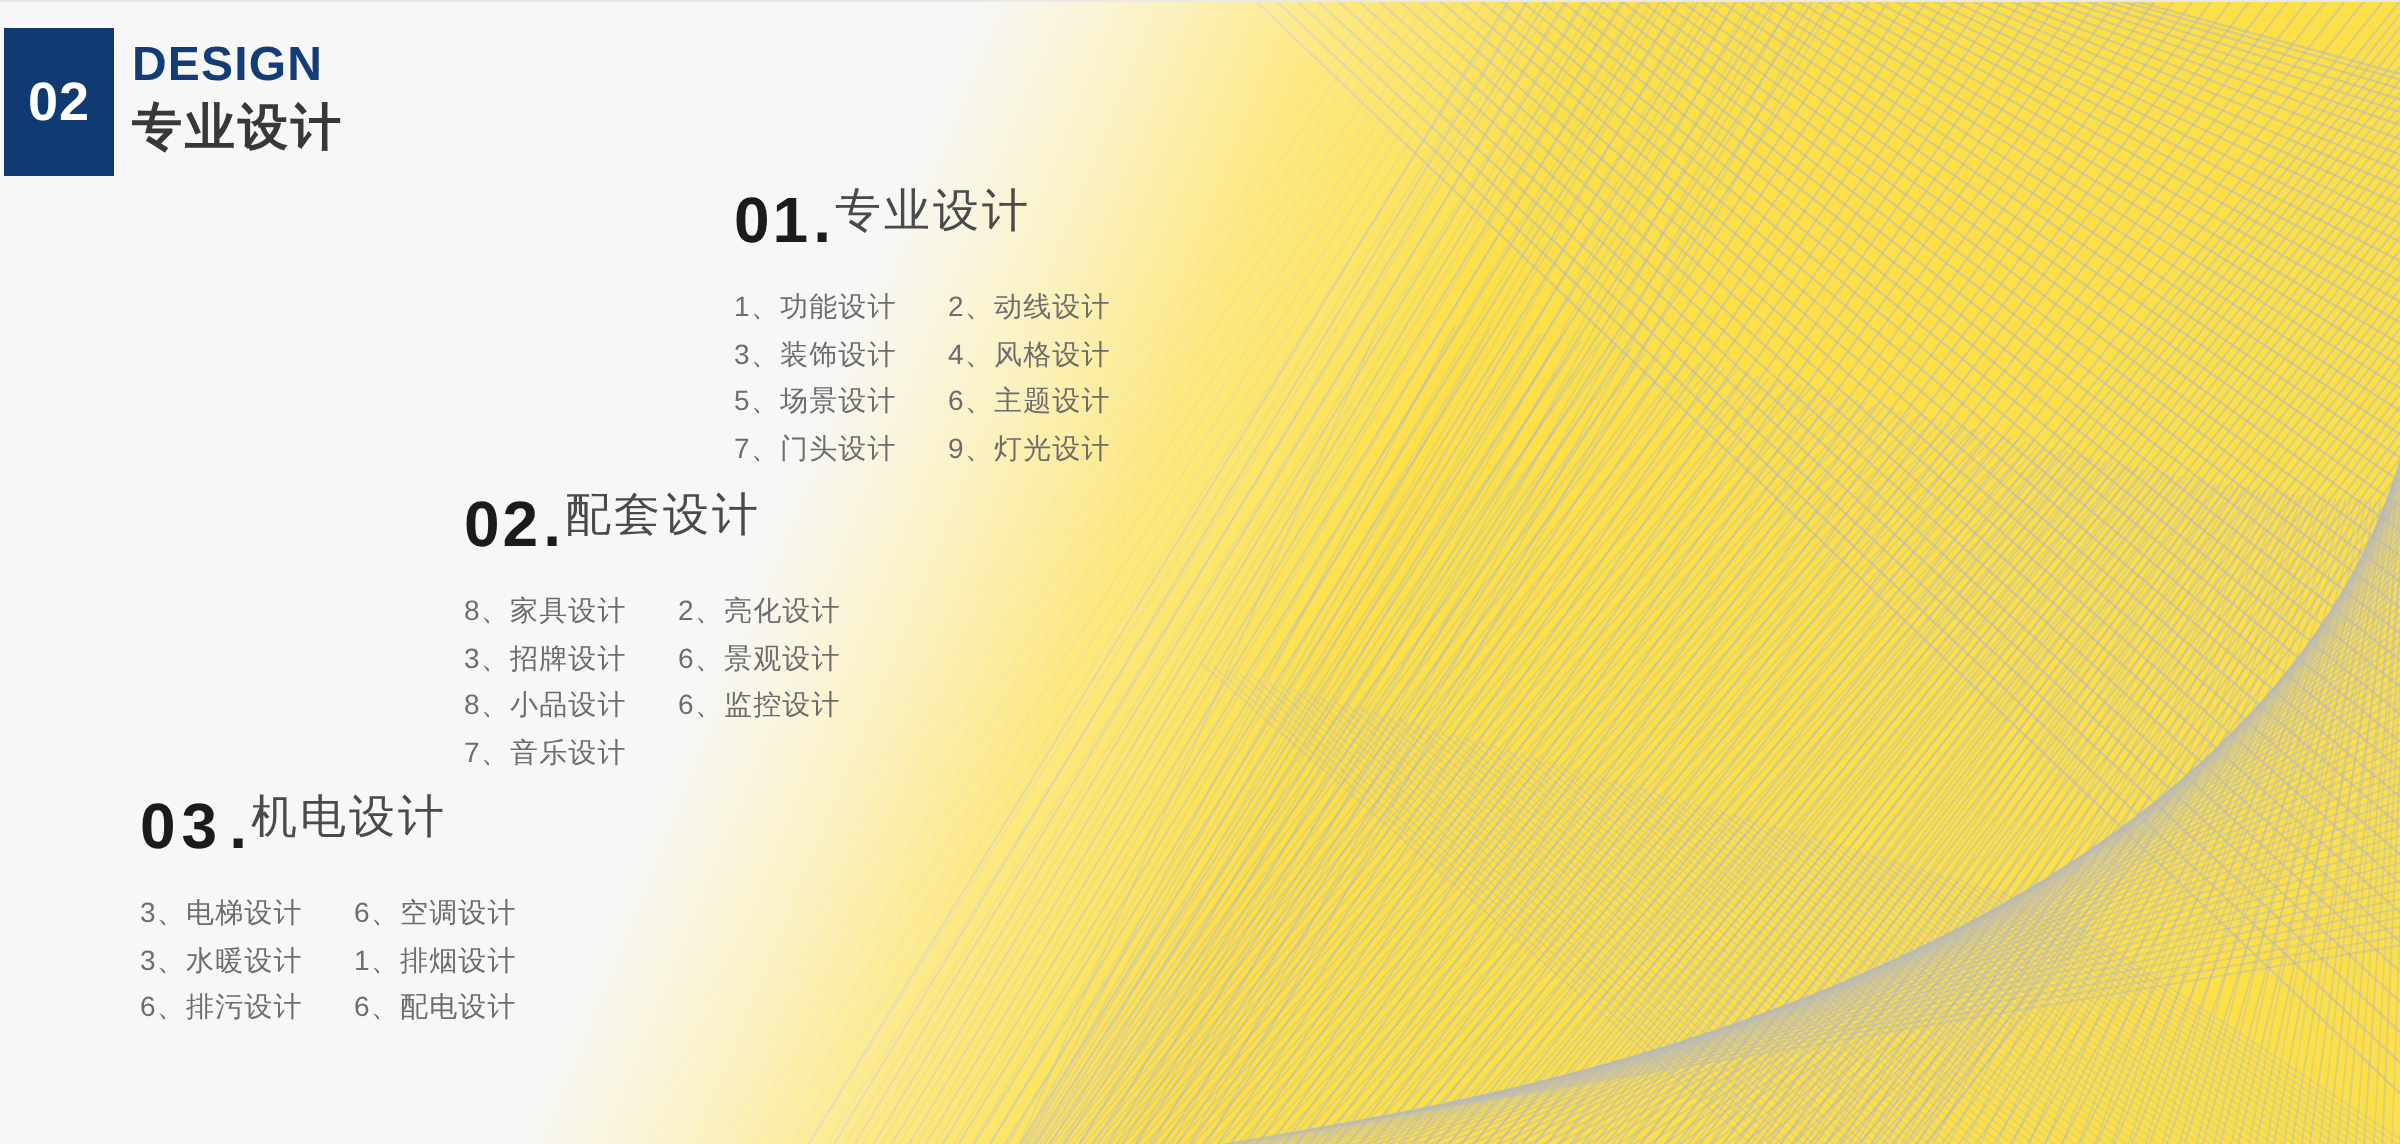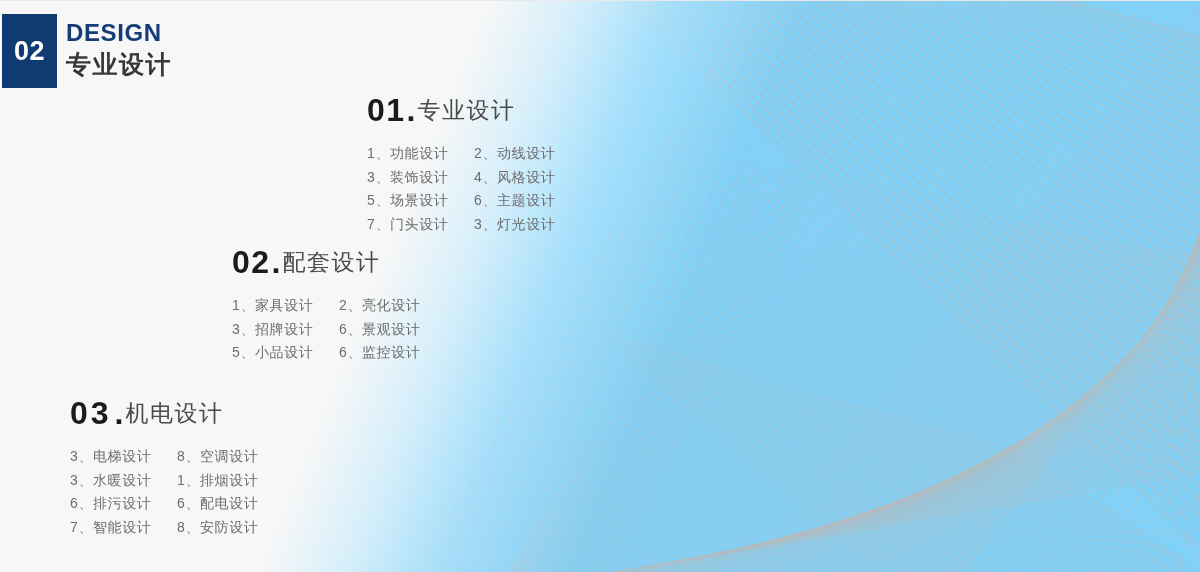--- a/index.html
+++ b/index.html
@@ -14,7 +14,7 @@
   #stage {
     position:relative;
     width:1200px; height:572px;
-    background:#7dd3fc;
+    background:#fde047;
     border-top:1px solid #e9e9e9;
     overflow:hidden;
   }

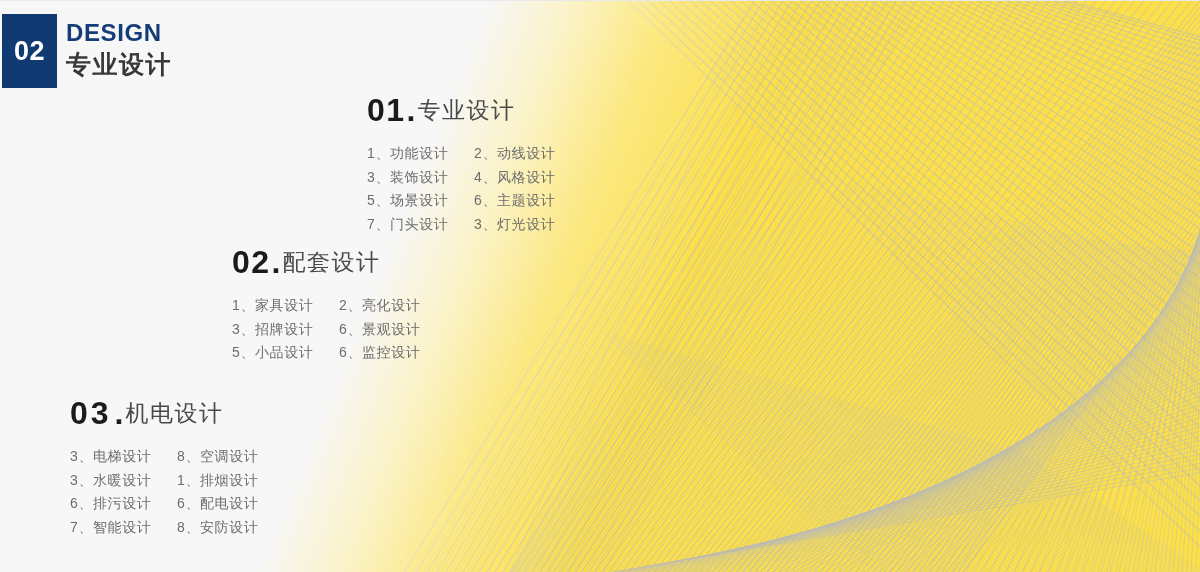--- a/index.html
+++ b/index.html
@@ -85,7 +85,7 @@
 
   .sec-head {
     display:flex;
-    align-items:center;
+    align-items:flex-start;
     white-space:nowrap;
   }
   .sec-num {

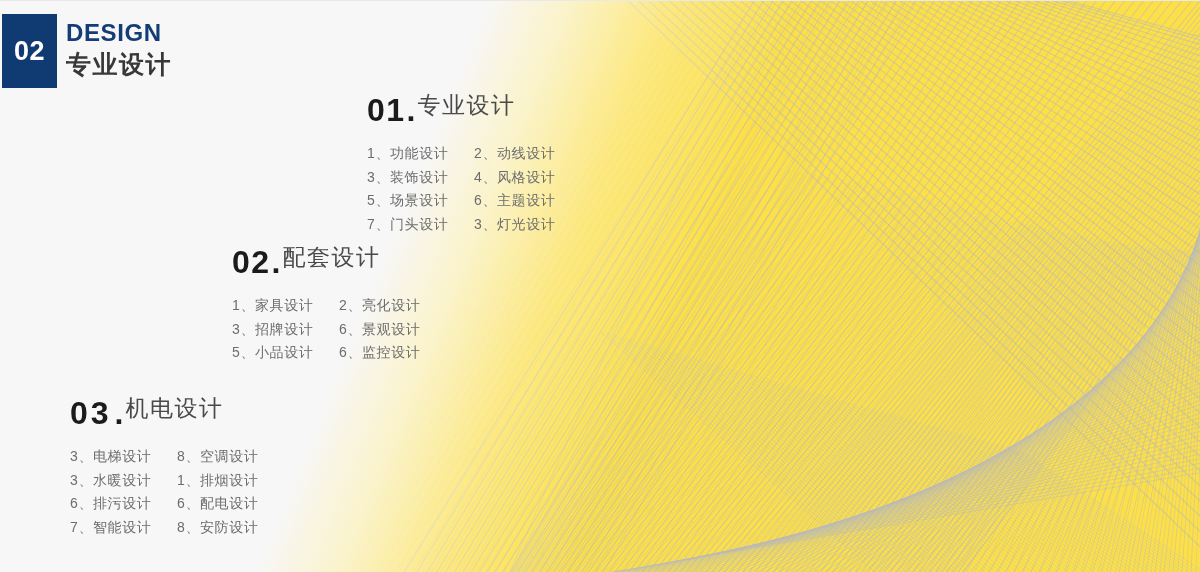--- a/index.html
+++ b/index.html
@@ -599,7 +599,7 @@
       </div>
       <div class="sec-row">
         <span class="sec-item col1">7、门头设计</span>
-        <span class="sec-item">3、灯光设计</span>
+        <span class="sec-item">9、灯光设计</span>
       </div>
     </div>
   </div>

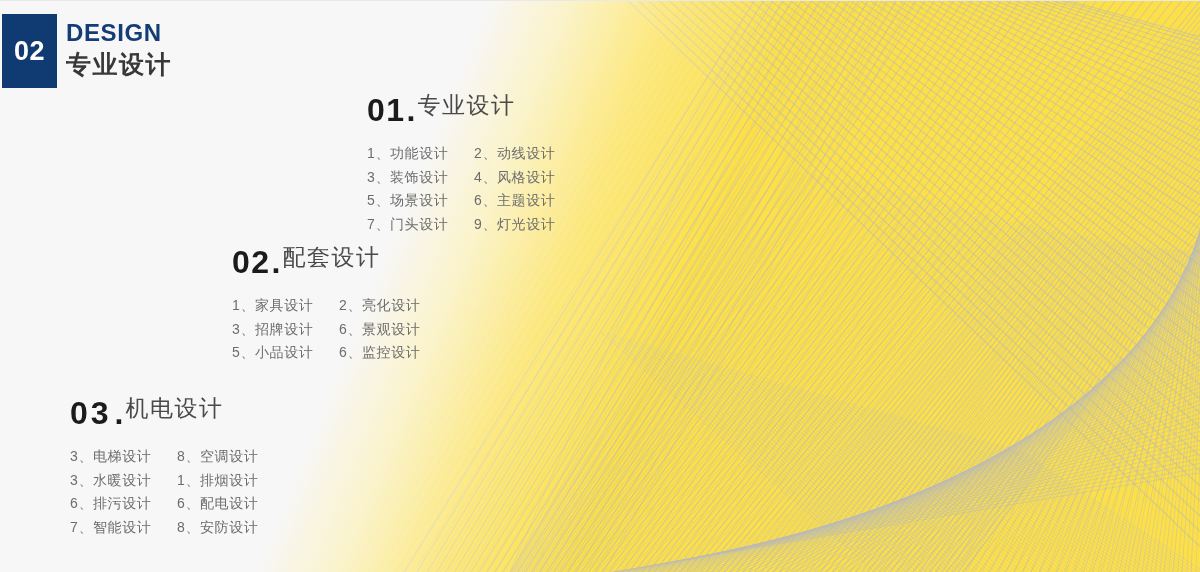--- a/index.html
+++ b/index.html
@@ -612,7 +612,7 @@
     </div>
     <div class="sec-rows">
       <div class="sec-row">
-        <span class="sec-item col1">1、家具设计</span>
+        <span class="sec-item col1">8、家具设计</span>
         <span class="sec-item">2、亮化设计</span>
       </div>
       <div class="sec-row">

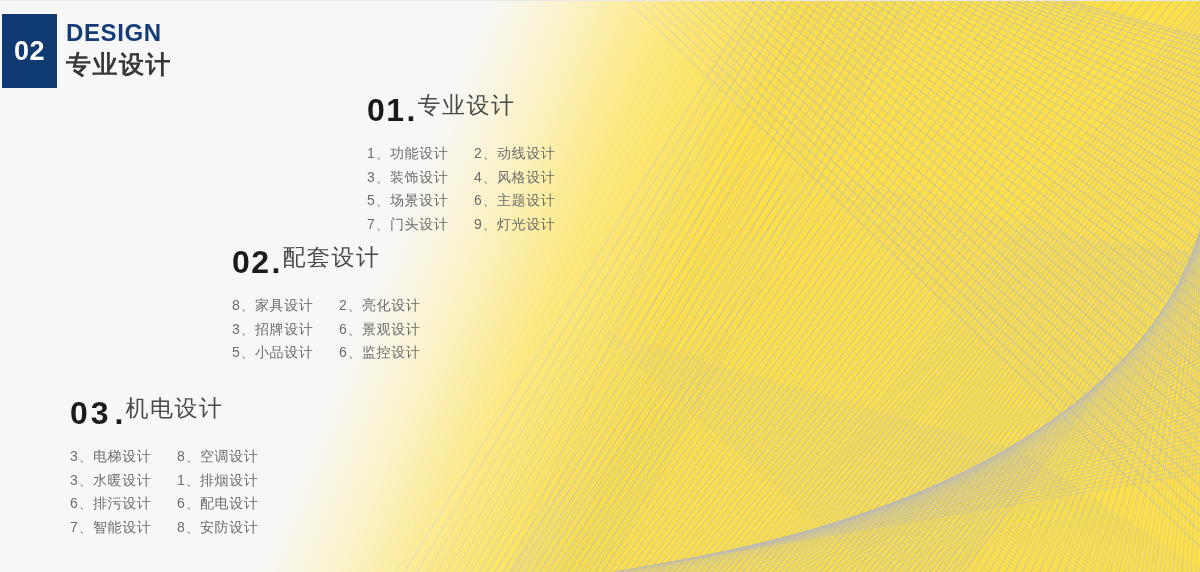--- a/index.html
+++ b/index.html
@@ -620,7 +620,7 @@
         <span class="sec-item">6、景观设计</span>
       </div>
       <div class="sec-row">
-        <span class="sec-item col1">5、小品设计</span>
+        <span class="sec-item col1">8、小品设计</span>
         <span class="sec-item">6、监控设计</span>
       </div>
     </div>

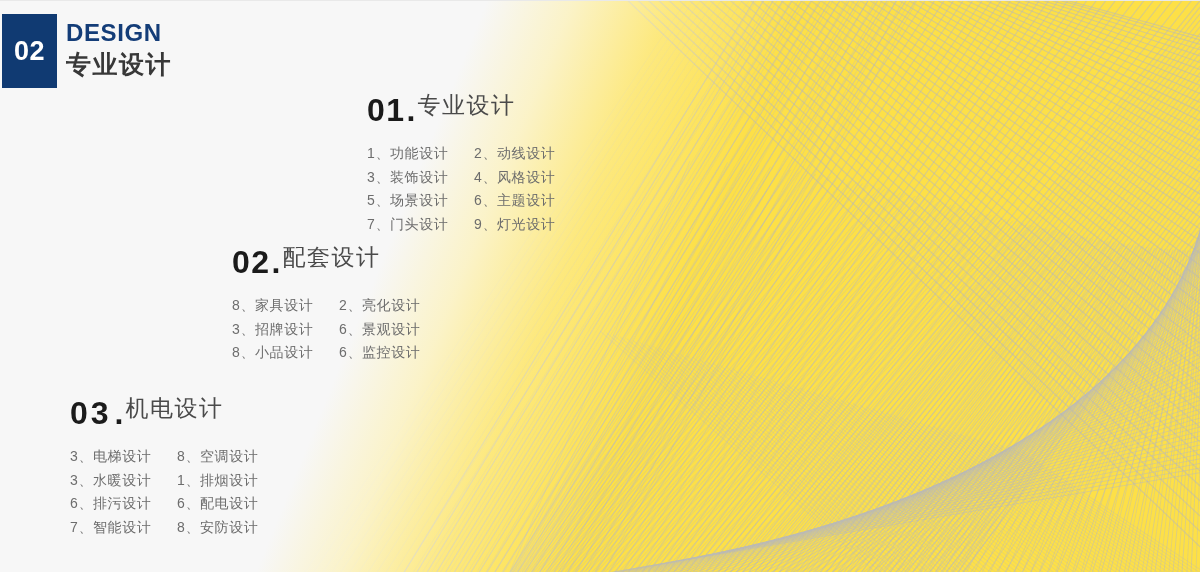--- a/index.html
+++ b/index.html
@@ -623,6 +623,10 @@
         <span class="sec-item col1">8、小品设计</span>
         <span class="sec-item">6、监控设计</span>
       </div>
+      <div class="sec-row">
+        <span class="sec-item col1">7、音乐设计</span>
+        <span class="sec-item"></span>
+      </div>
     </div>
   </div>
 

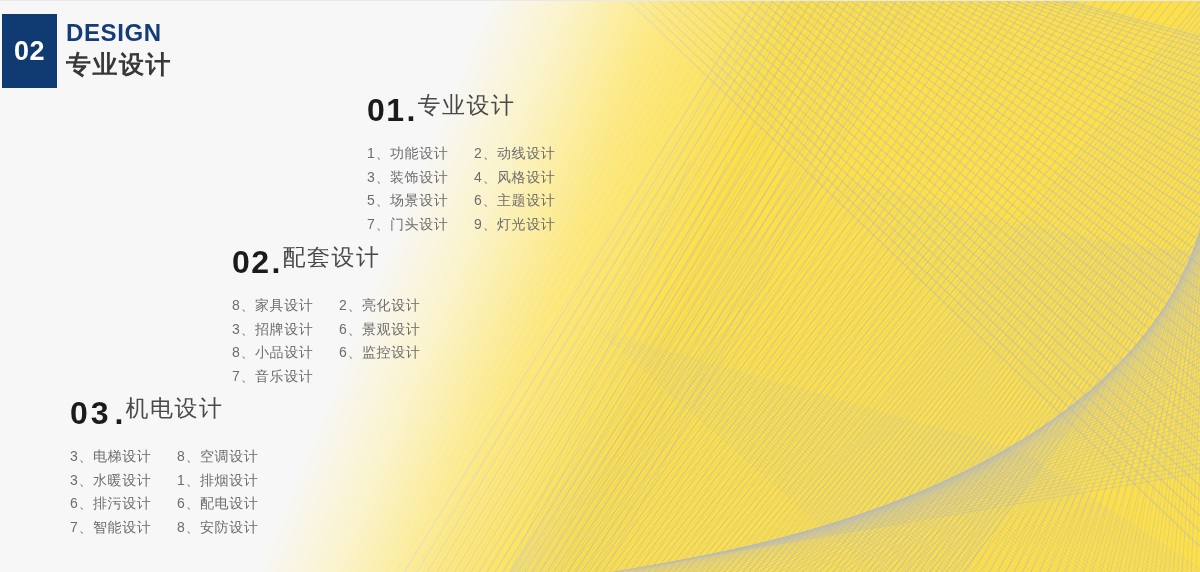--- a/index.html
+++ b/index.html
@@ -639,7 +639,7 @@
     <div class="sec-rows">
       <div class="sec-row">
         <span class="sec-item col1">3、电梯设计</span>
-        <span class="sec-item">8、空调设计</span>
+        <span class="sec-item">6、空调设计</span>
       </div>
       <div class="sec-row">
         <span class="sec-item col1">3、水暖设计</span>

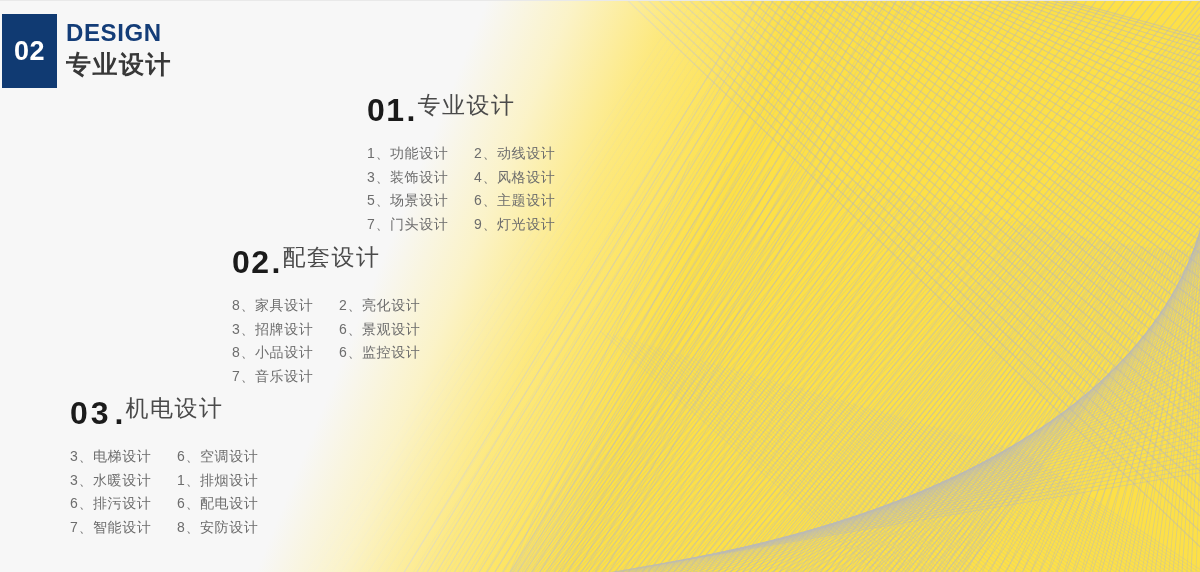--- a/index.html
+++ b/index.html
@@ -649,10 +649,6 @@
         <span class="sec-item col1">6、排污设计</span>
         <span class="sec-item">6、配电设计</span>
       </div>
-      <div class="sec-row">
-        <span class="sec-item col1">7、智能设计</span>
-        <span class="sec-item">8、安防设计</span>
-      </div>
     </div>
   </div>
 

